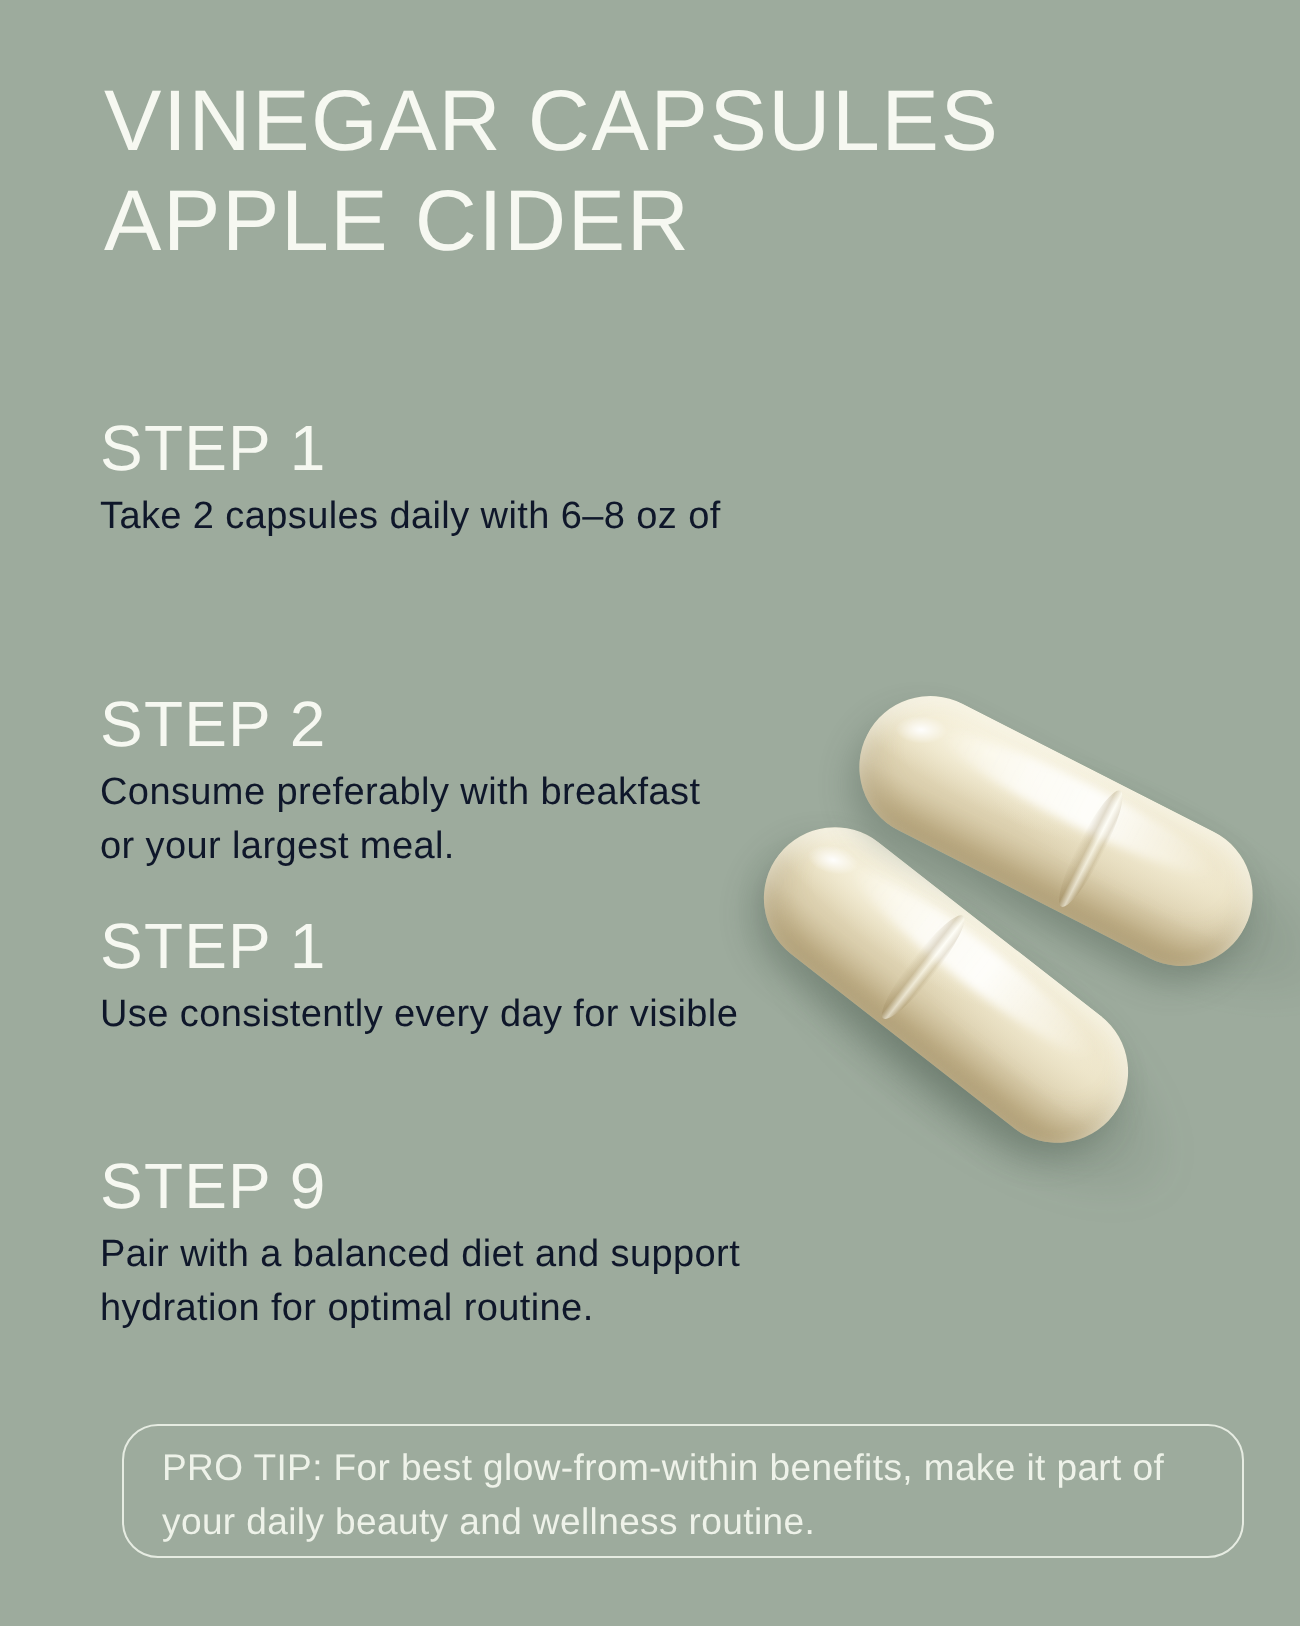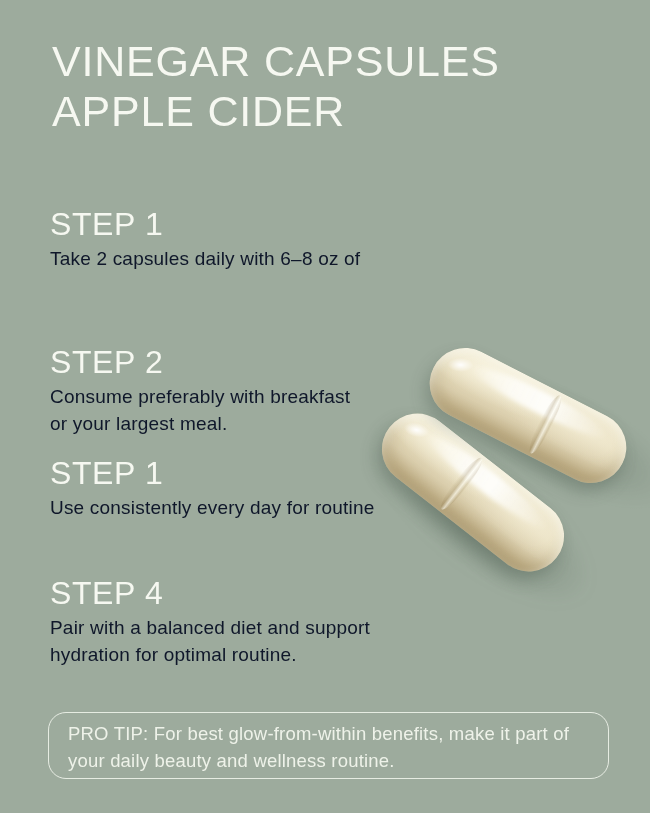--- a/index.html
+++ b/index.html
@@ -103,7 +103,7 @@
   <section class="step s3">
     <h2>STEP 1</h2>
     <p class="body">
-      <span class="bl">Use consistently every day for routine</span>
+      <span class="bl">Use consistently every day for visible</span>
     </p>
   </section>
 

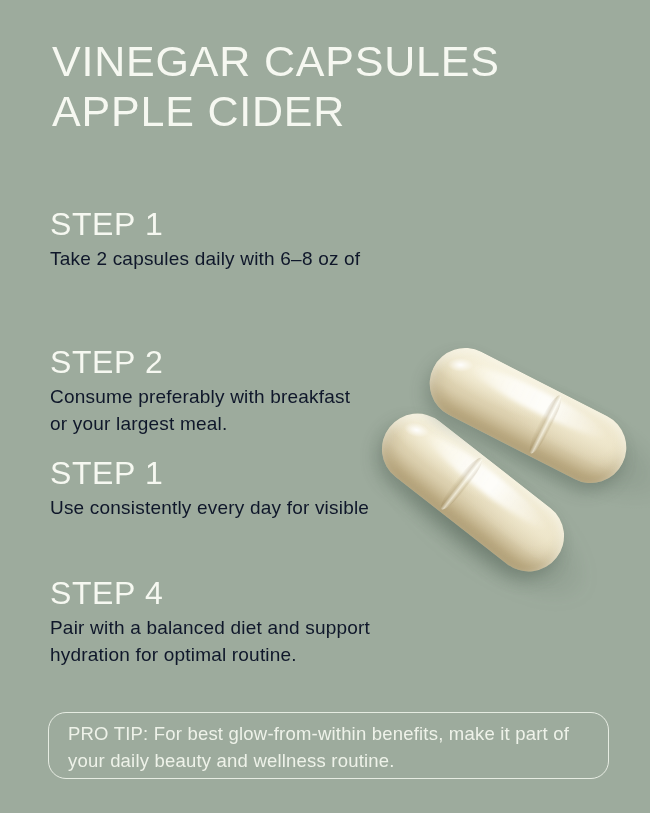--- a/index.html
+++ b/index.html
@@ -108,7 +108,7 @@
   </section>
 
   <section class="step s4">
-    <h2>STEP 4</h2>
+    <h2>STEP 9</h2>
     <p class="body">
       <span class="bl">Pair with a balanced diet and support</span>
       <span class="bl">hydration for optimal routine.</span>

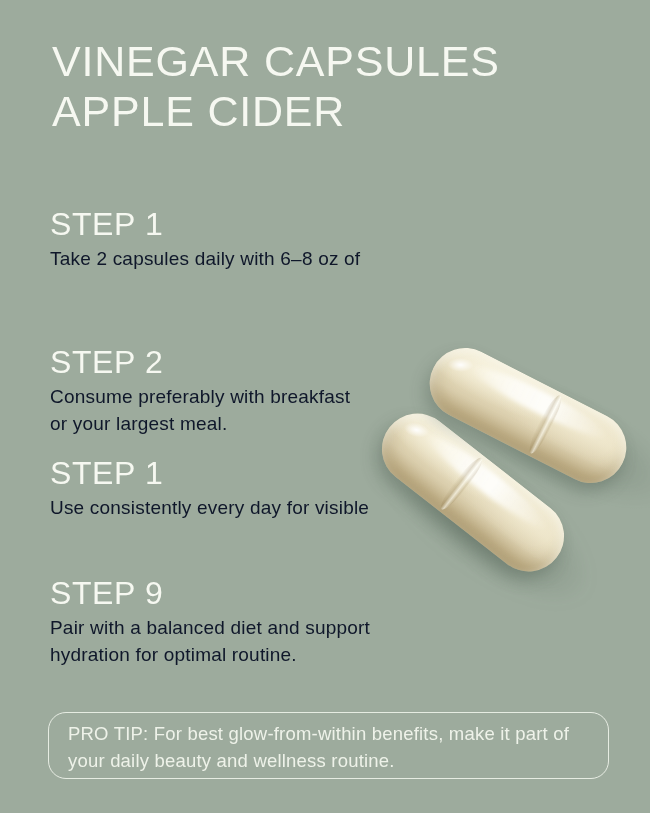--- a/index.html
+++ b/index.html
@@ -69,7 +69,7 @@
   .capsule-back::after{left:56%;}
 
   .protip{
-    position:absolute;left:48px;top:712px;width:561px;height:67px;box-sizing:border-box;
+    position:absolute;left:61px;top:712px;width:561px;height:67px;box-sizing:border-box;
     border:1.5px solid rgba(243,247,239,.85);border-radius:18px;
     padding:7px 0 0 19px;
     font-size:18.5px;line-height:27px;color:#eef2e9;letter-spacing:0.2px;

